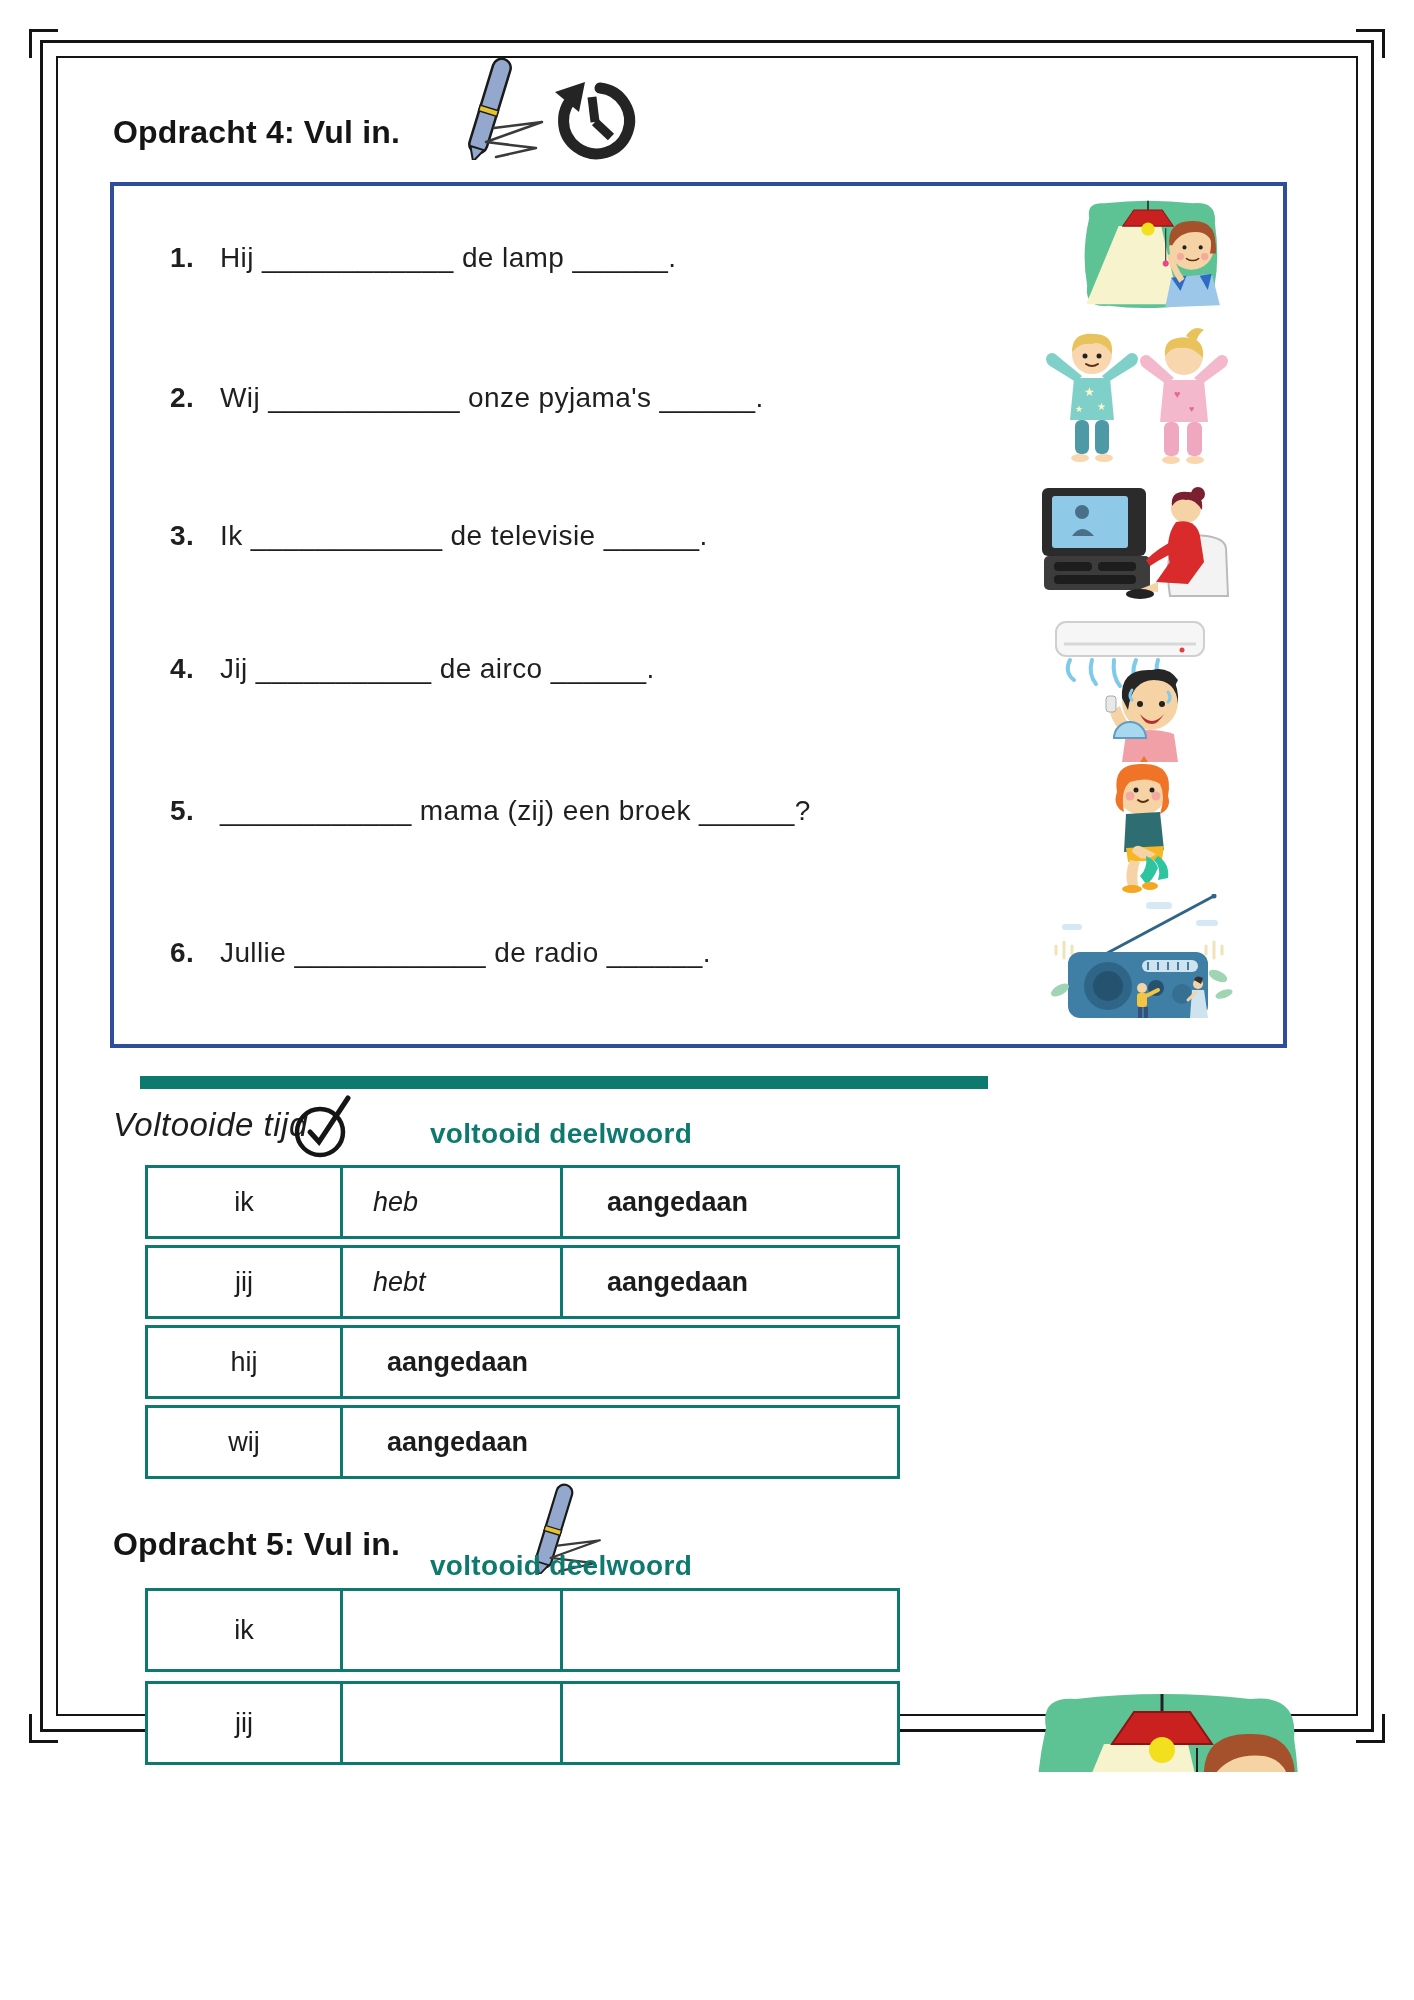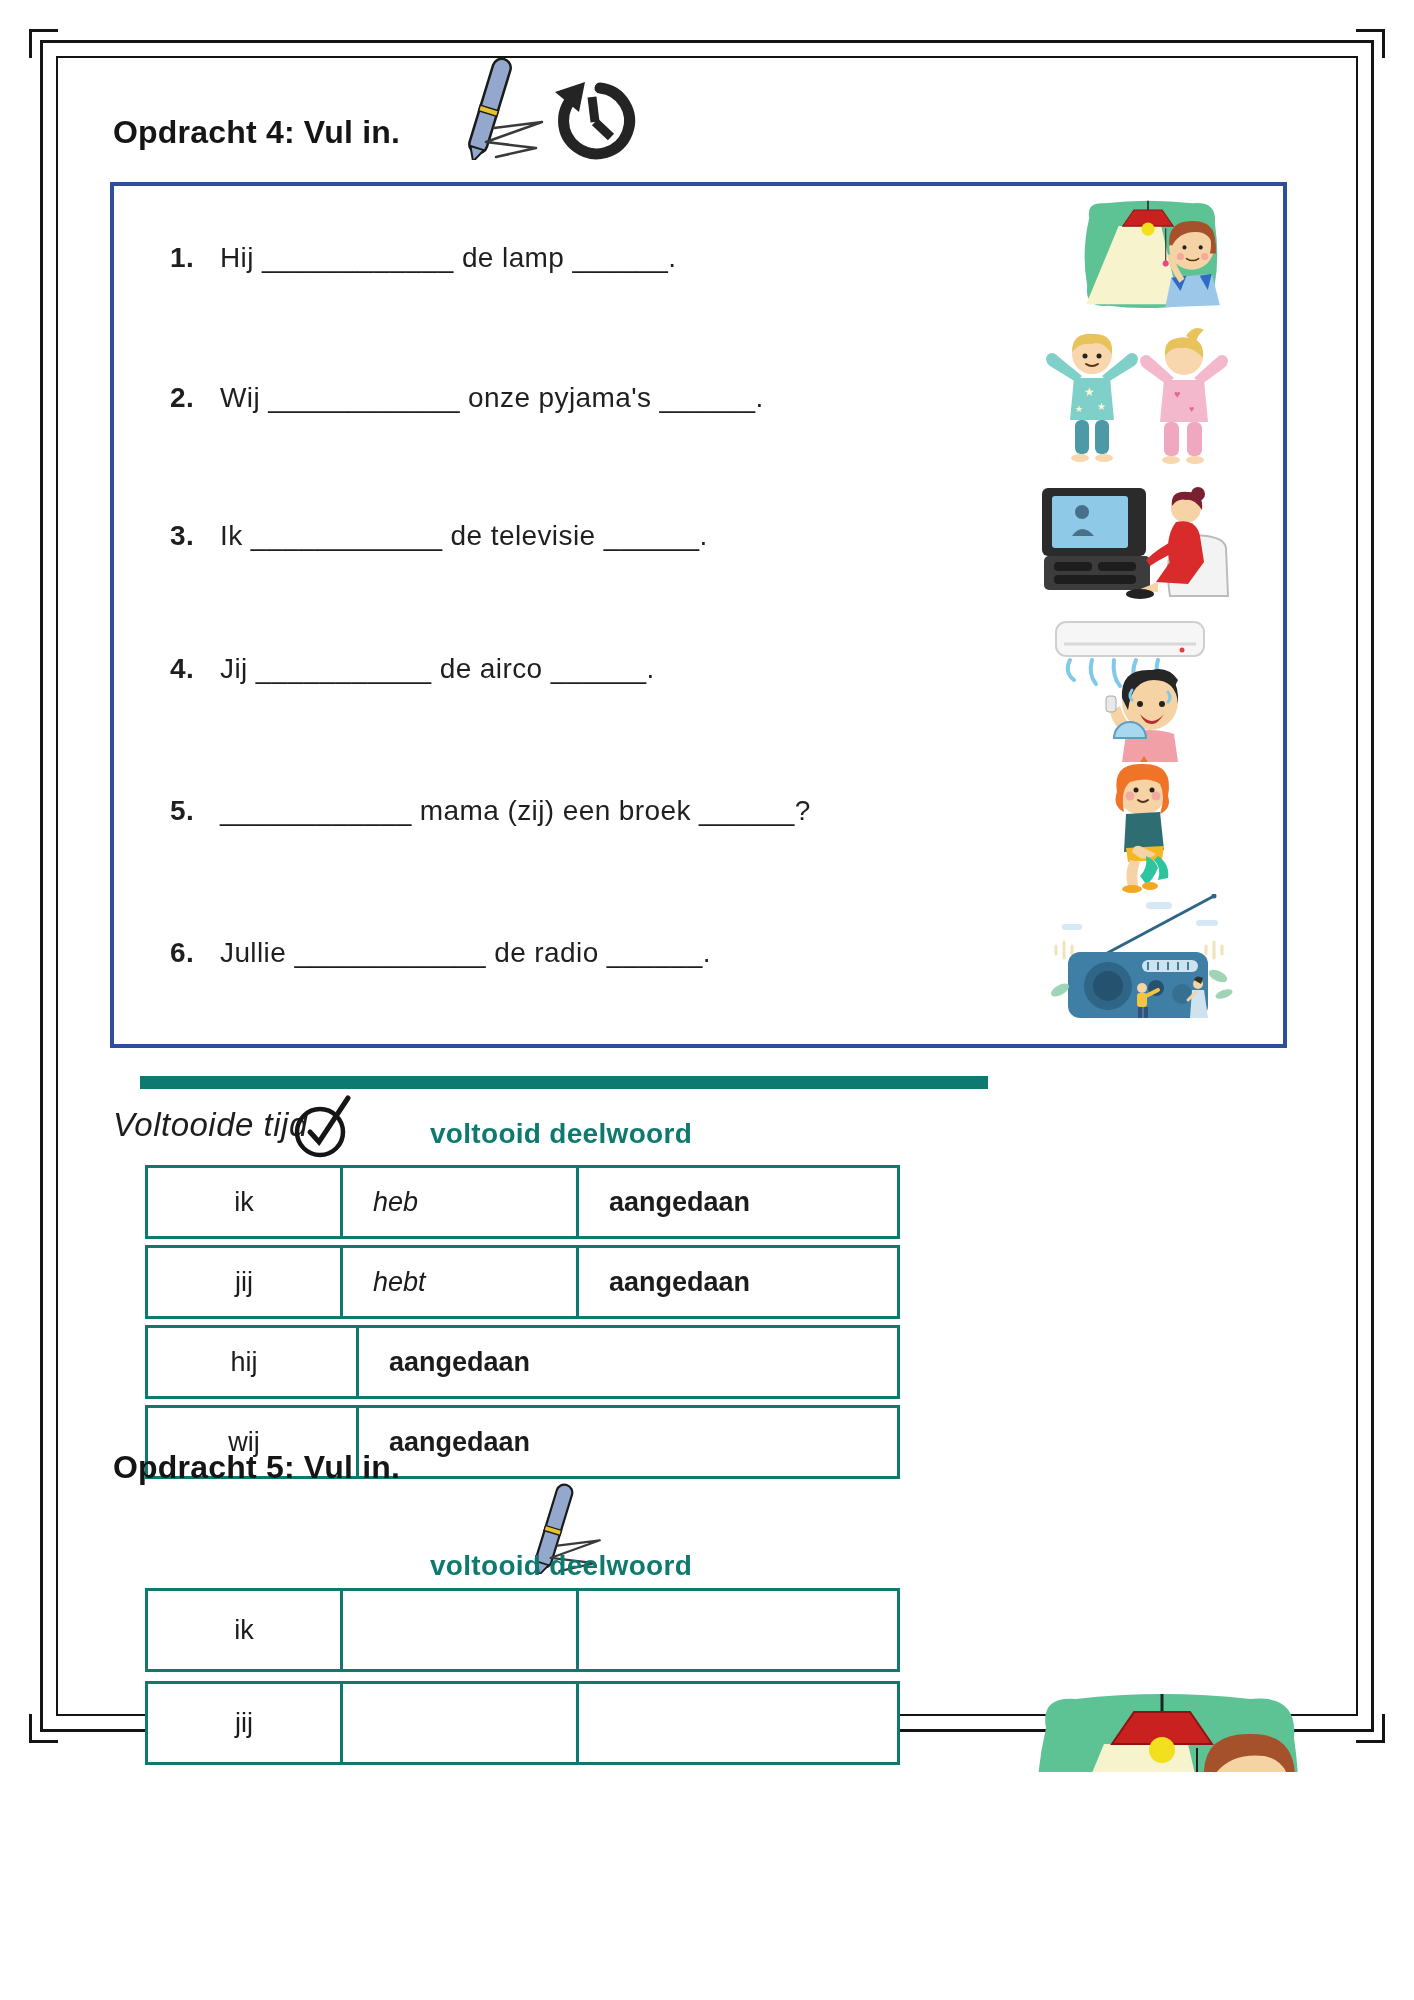--- a/index.html
+++ b/index.html
@@ -38,8 +38,8 @@
   .trow .c1{flex:0 0 192px;display:flex;align-items:center;justify-content:center;font-size:27px;}
   .trow .c2{flex:0 0 220px;border-left:3px solid #0e7a6f;display:flex;align-items:center;padding-left:30px;box-sizing:border-box;
             font-size:27px;font-style:italic;}
-  .trow .c3{flex:1 1 auto;border-left:3px solid #0e7a6f;display:flex;align-items:center;padding-left:30px;box-sizing:border-box;
-            font-size:27px;font-weight:bold;margin-left:16px;}
+  .trow .c3{flex:1 1 auto;border-left:3px solid #0e7a6f;display:flex;align-items:center;padding-left:44px;box-sizing:border-box;
+            font-size:27px;font-weight:bold;}
   .t1 .trow{height:74px;}
   .t2 .trow{height:84px;}
 </style>

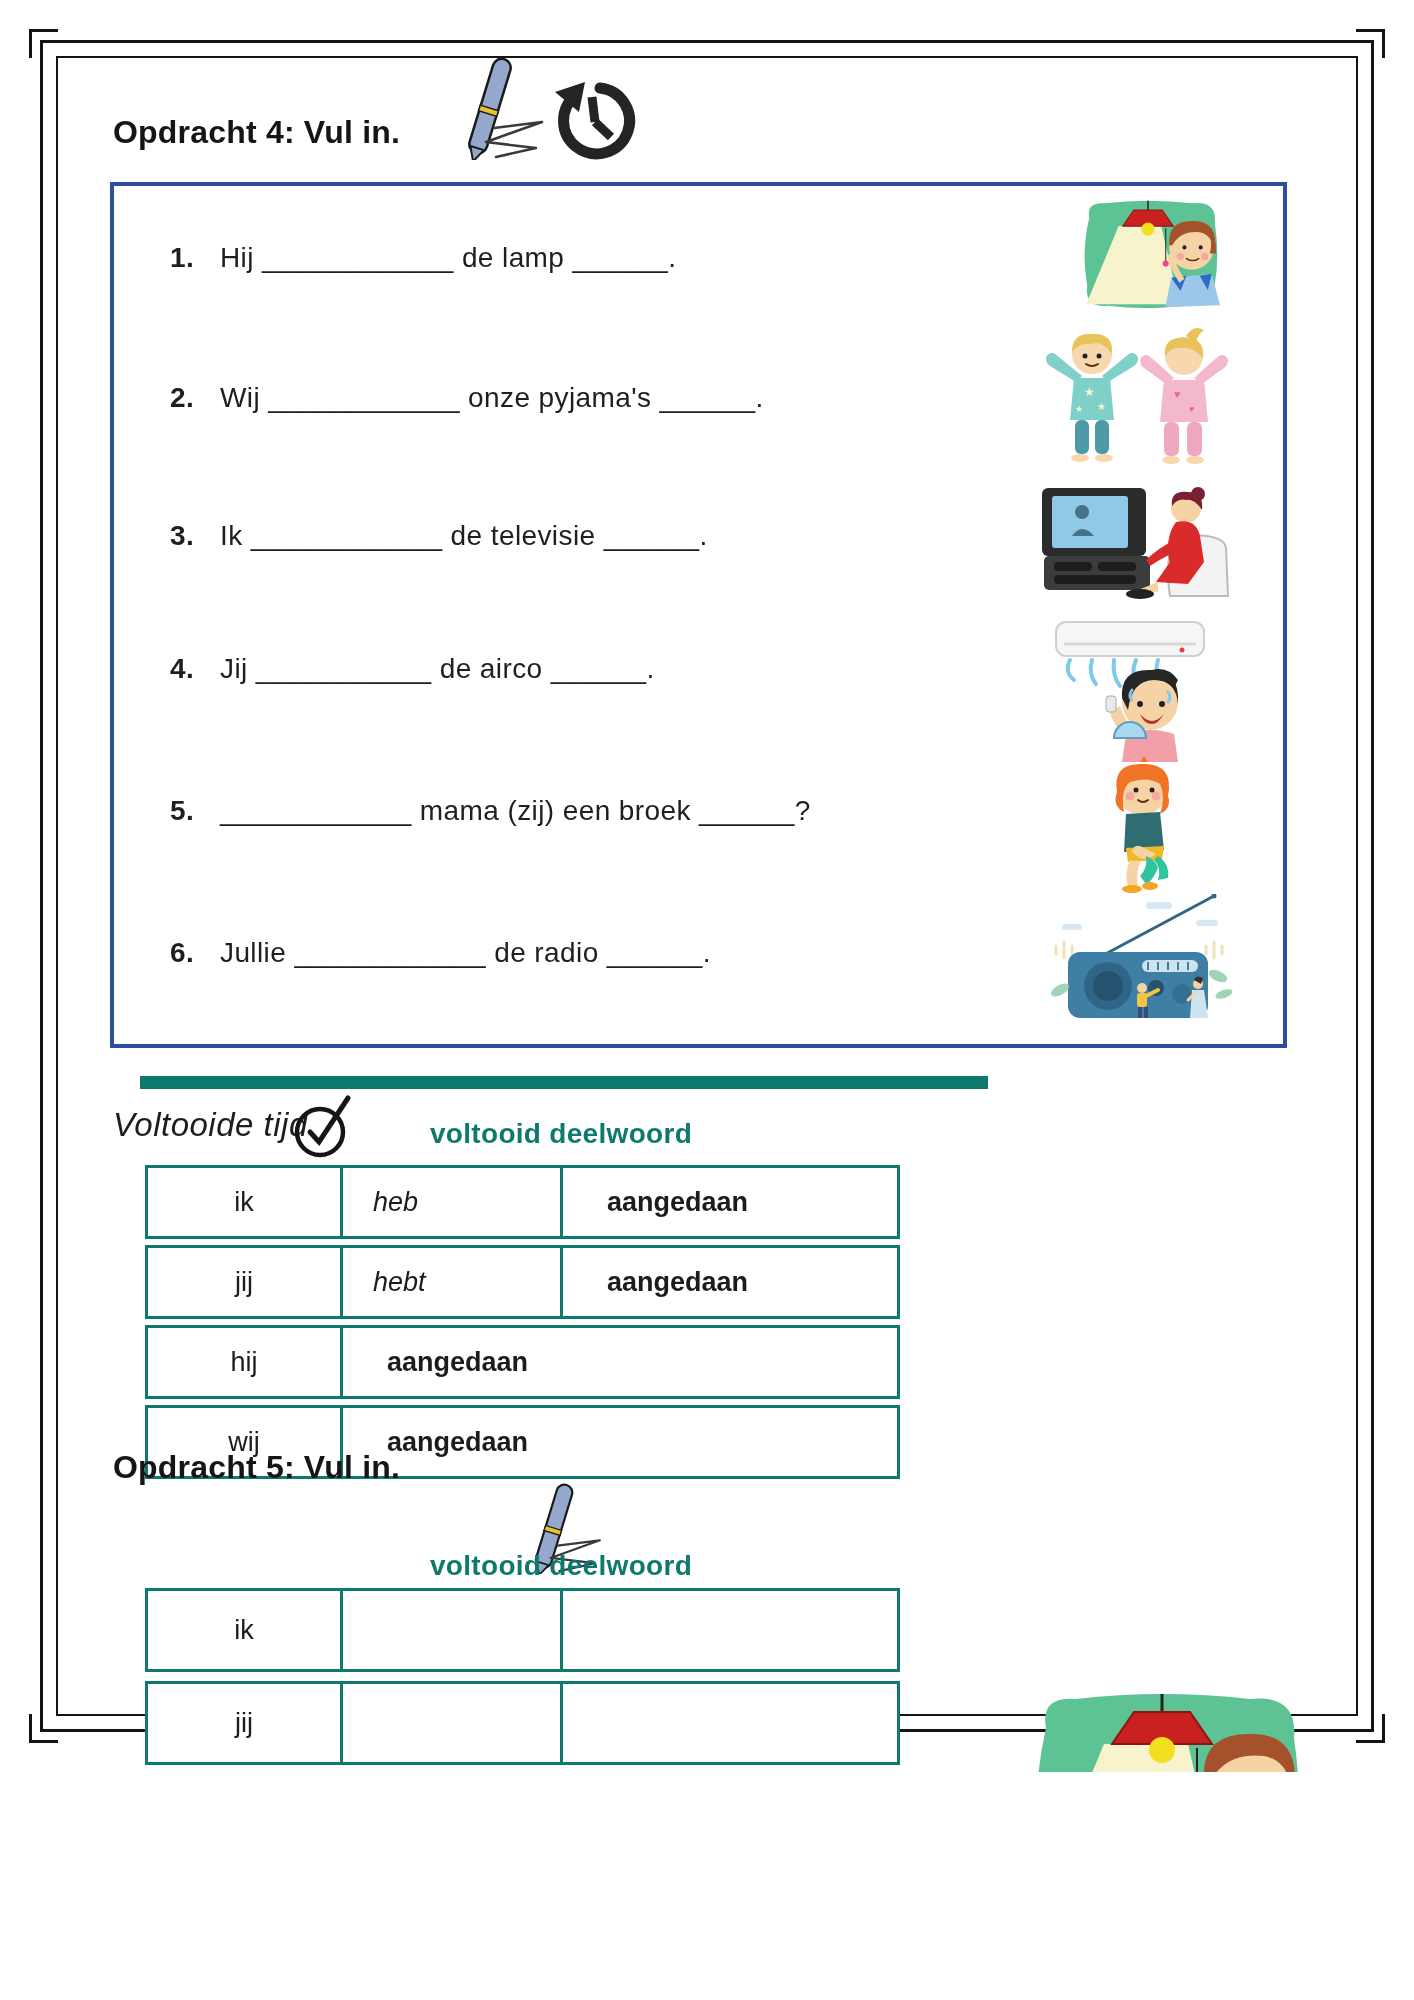--- a/index.html
+++ b/index.html
@@ -16,7 +16,7 @@
 
   .h-title{position:absolute;font-size:32px;font-weight:bold;color:#151515;letter-spacing:.2px;}
   #title4{left:113px;top:114px;}
-  #title5{left:113px;top:1449px;}
+  #title5{left:113px;top:1526px;}
 
   .icon-abs{position:absolute;}
 

